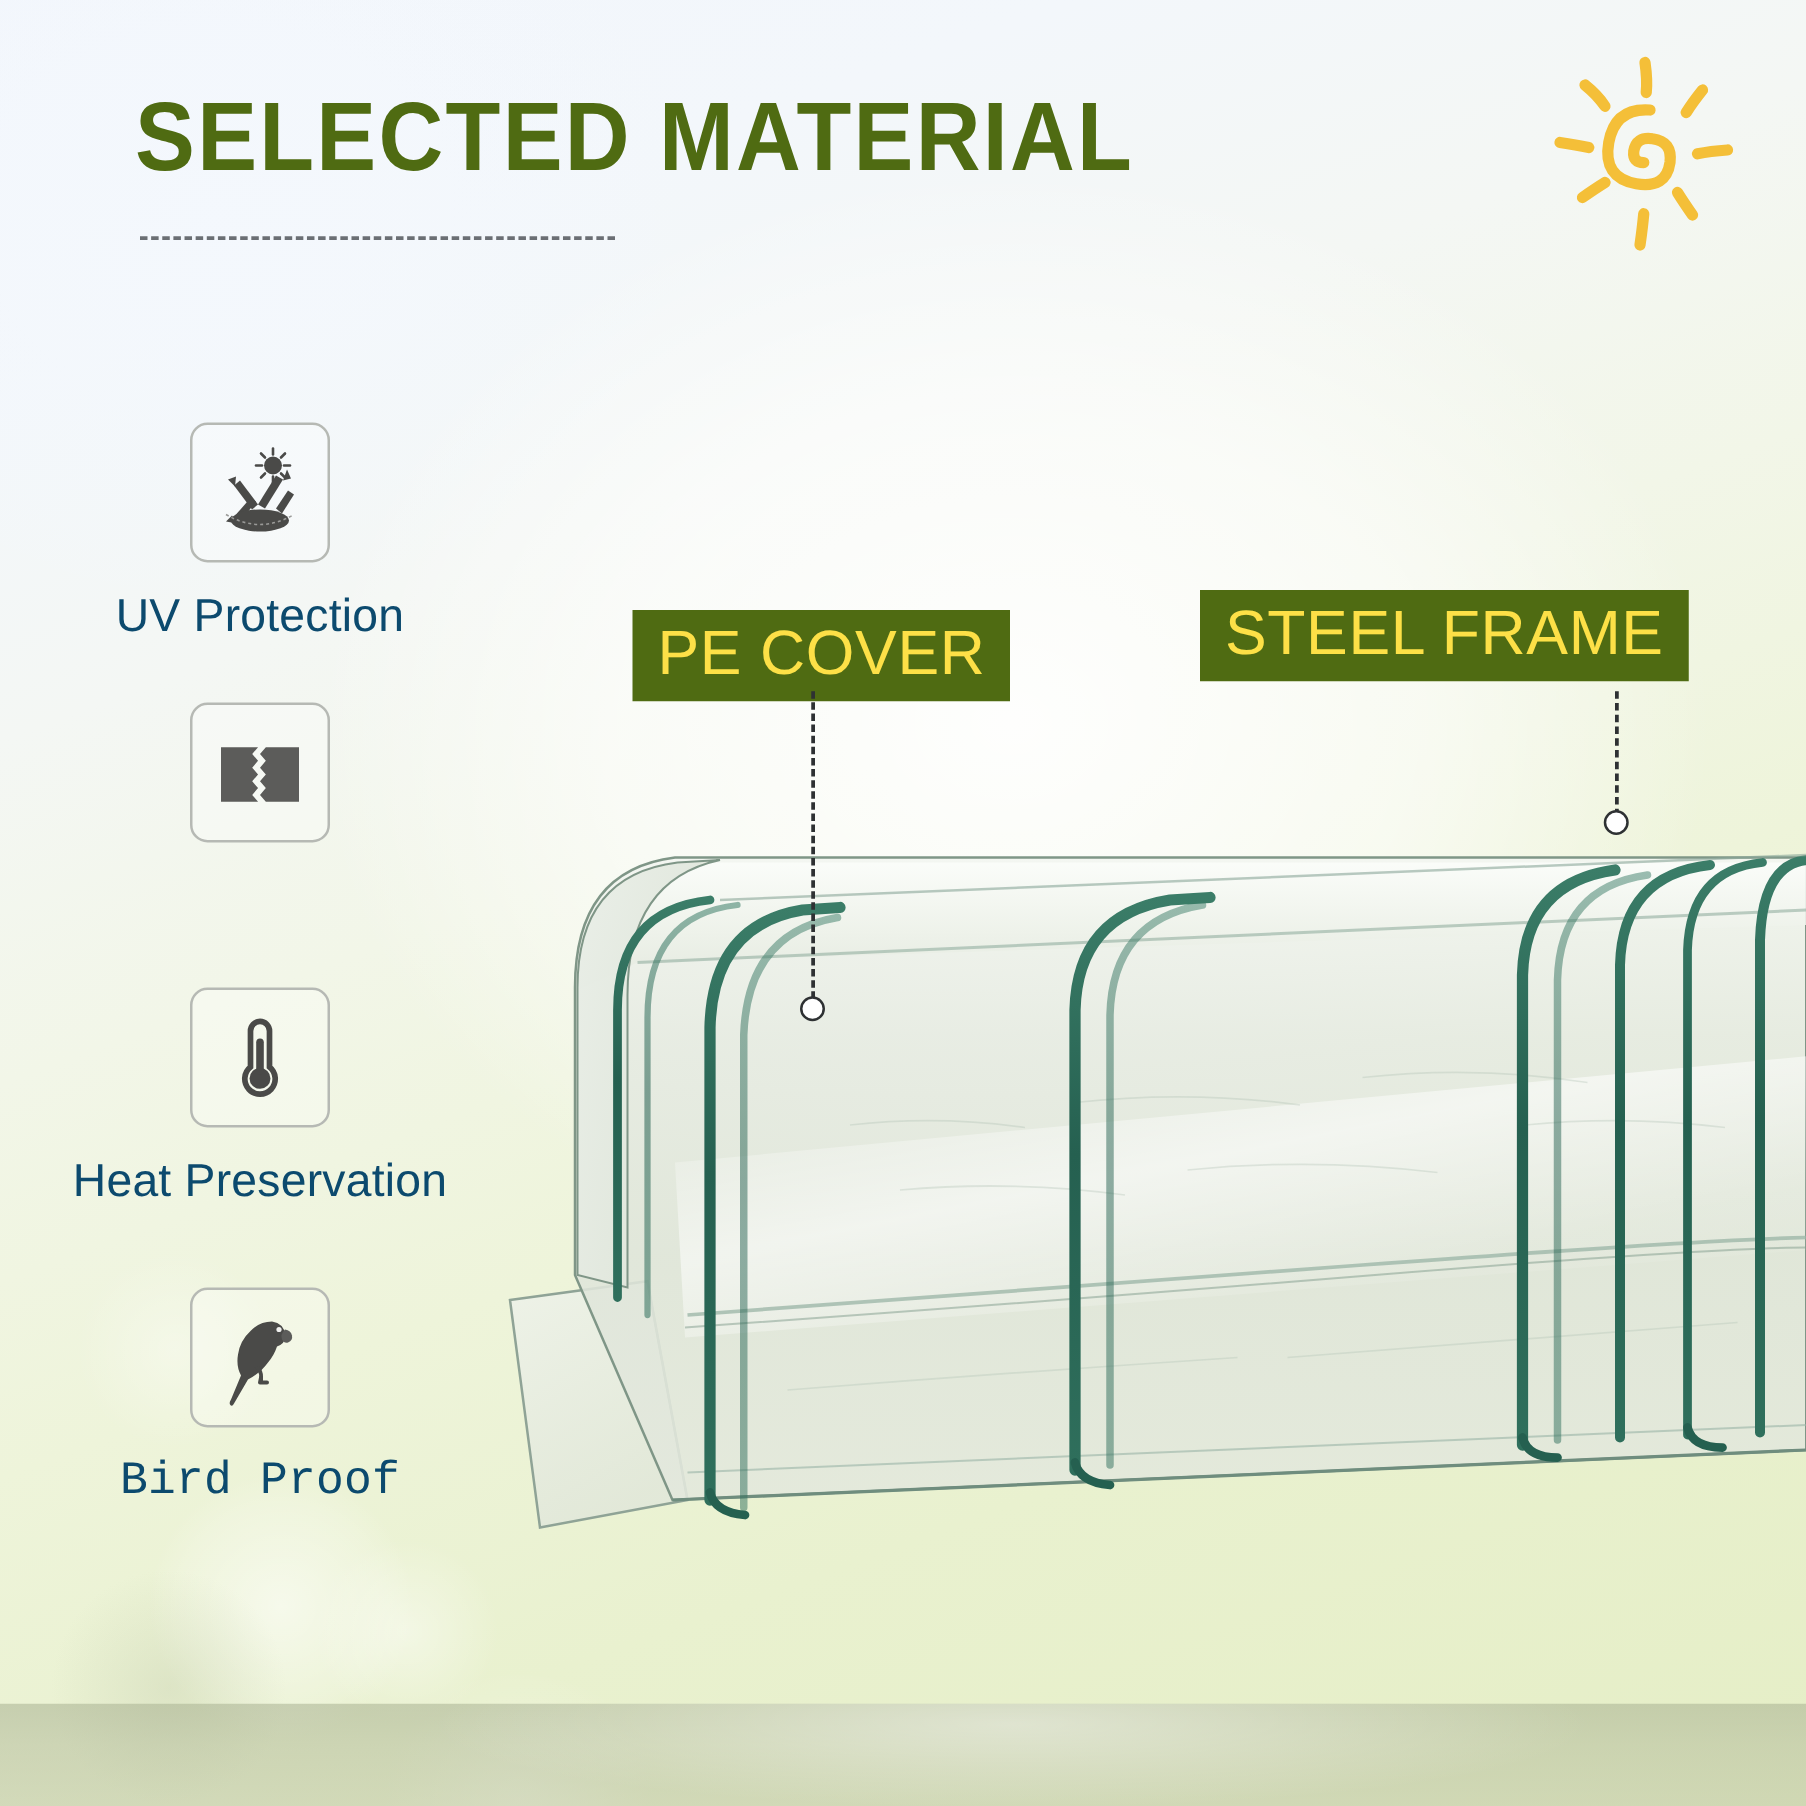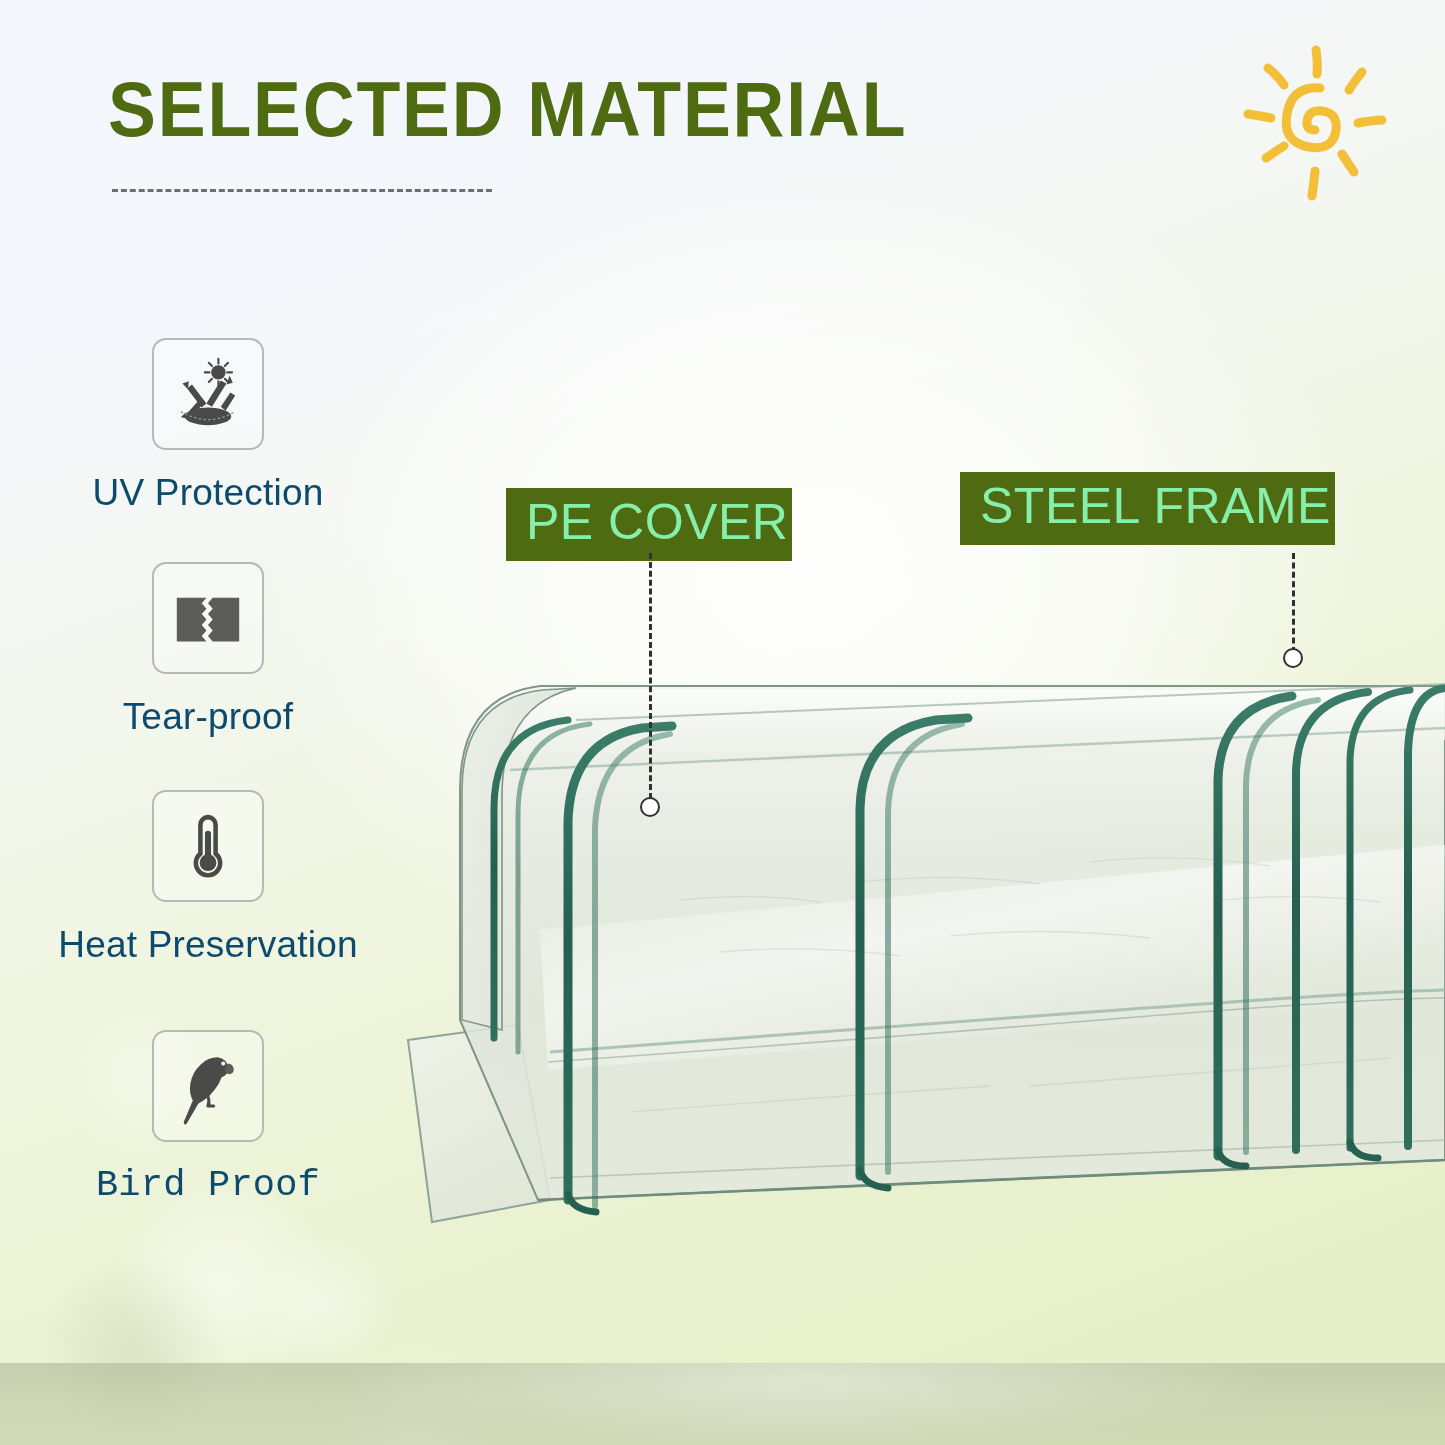--- a/index.html
+++ b/index.html
@@ -88,11 +88,11 @@
   .callout{
     position:absolute;
     background:#4f6b12;
-    color:#86efac;
+    color:#fde047;
     font-size:50px;
     font-weight:400;
     letter-spacing:0.5px;
-    padding:8px 4px 12px 20px;
+    padding:8px 20px 12px 20px;
     white-space:nowrap;
     line-height:1.05;
     box-sizing:border-box;

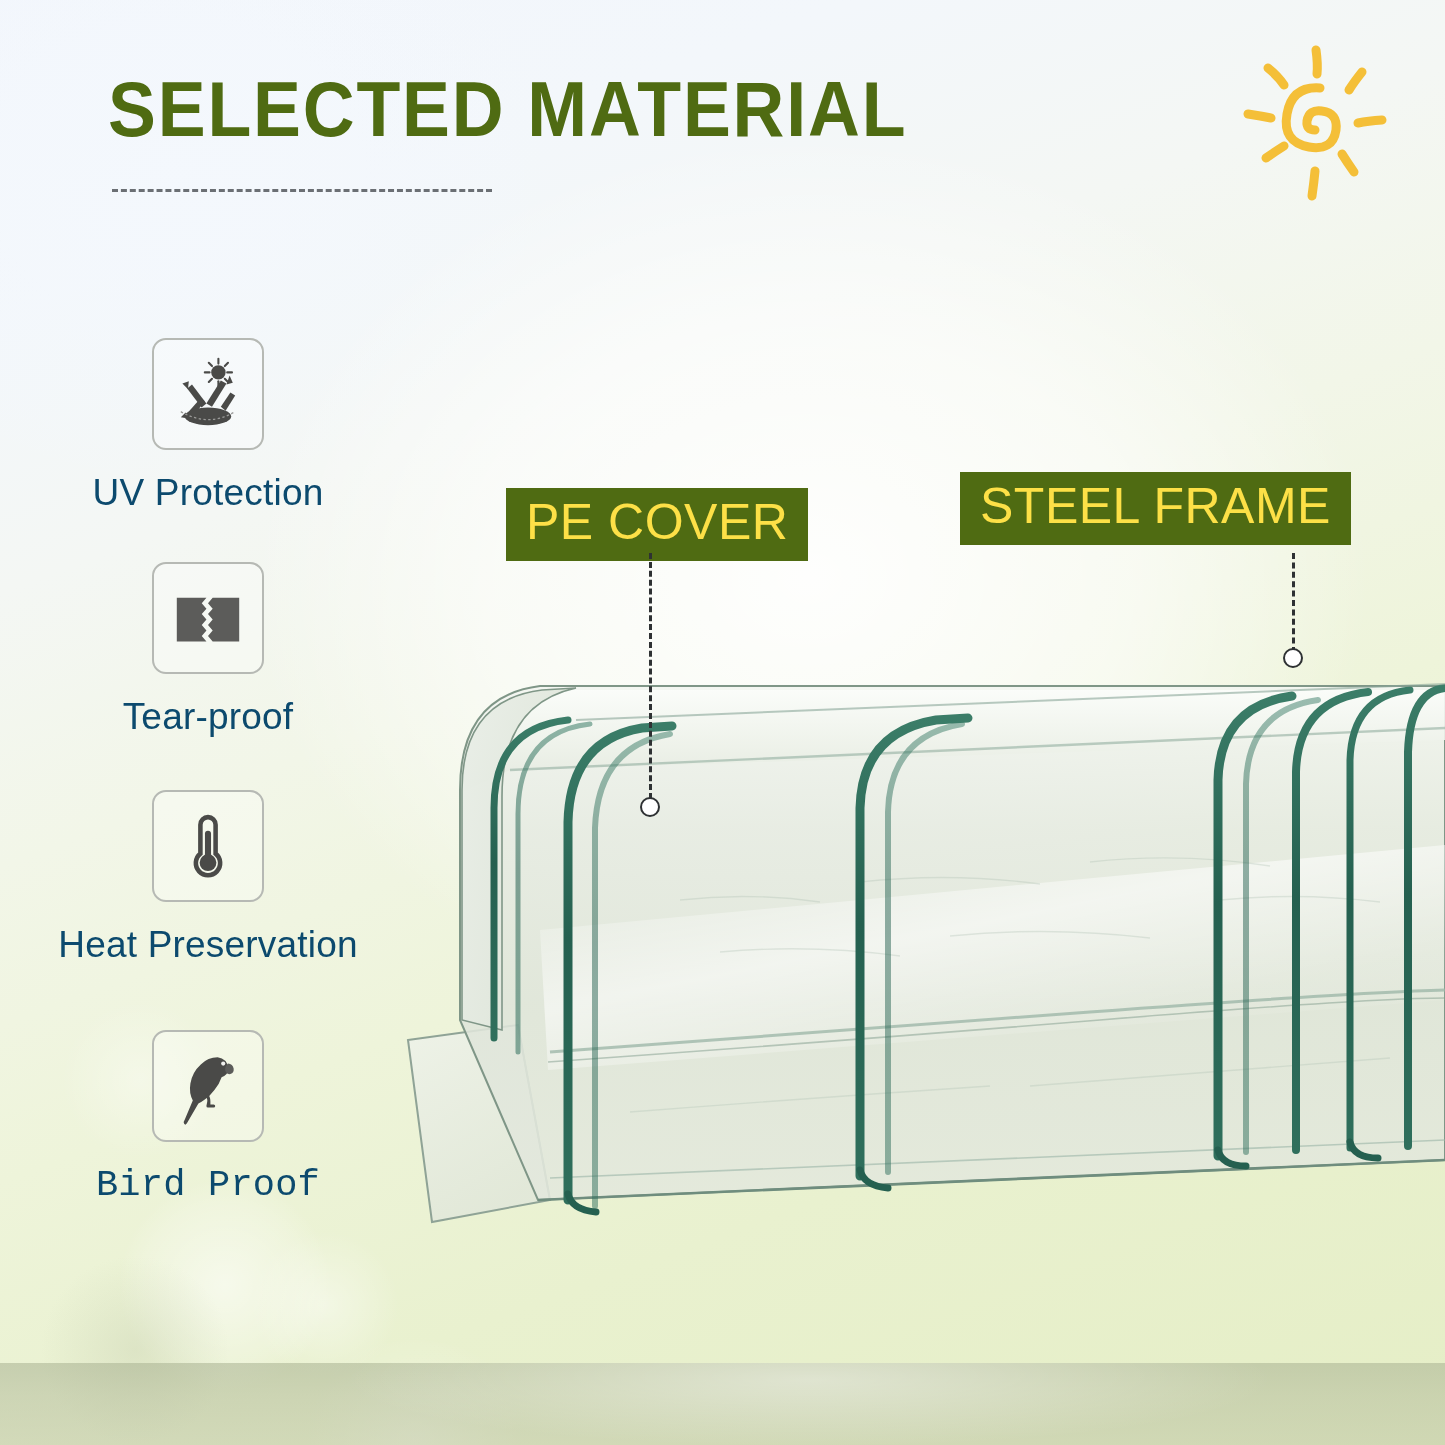--- a/index.html
+++ b/index.html
@@ -276,7 +276,6 @@
         <path d="M90 24 h-34 l-6 7 6 7 -6 7 6 7 -6 7 6 7 -6 7 6 7 h34 z" fill="#5c5c5a"></path>
       </svg>
     </div>
-    <div class="f-label">Tear-proof</div>
   </div>
 
   <div class="feature feat2">

